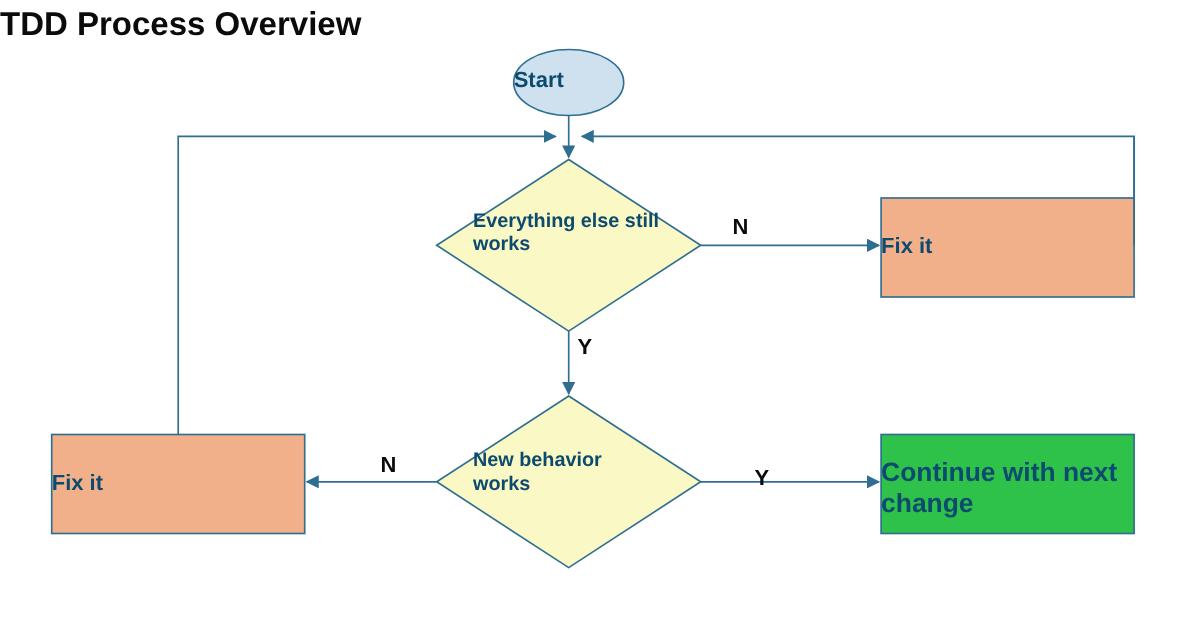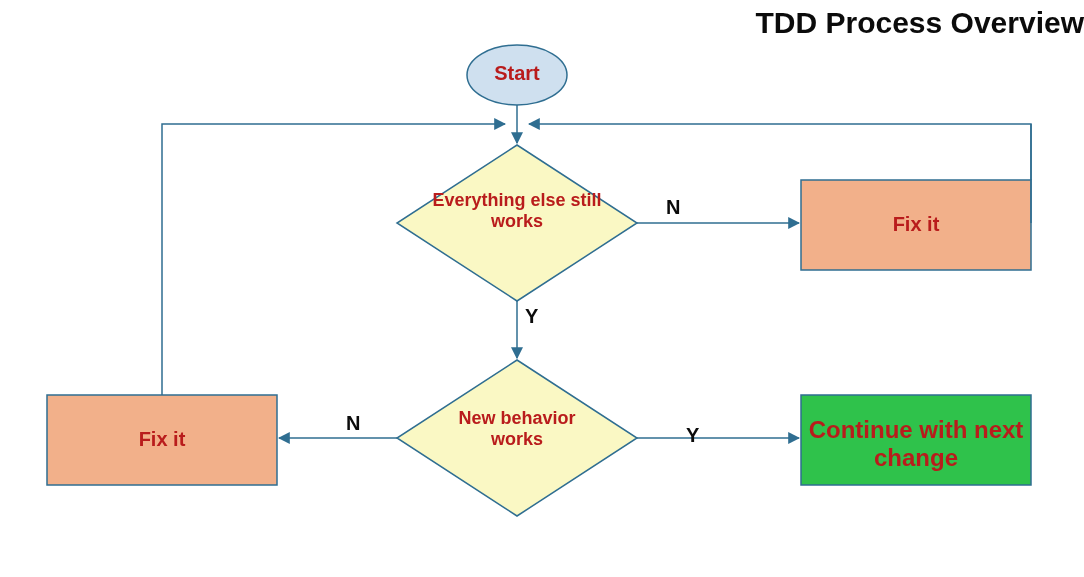--- a/index.html
+++ b/index.html
@@ -3,7 +3,7 @@
 <meta charset="utf-8">
 <style>
   html,body{margin:0;padding:0;width:1084px;height:577px;background:#fff;font-family:Aptos, "Segoe UI", Arial, sans-serif;overflow:hidden}
-  .title{position:absolute;left:0;right:0;top:6px;text-align:right;font-weight:800;font-size:30px;color:#0b0b0b}
+  .title{position:absolute;left:0;right:0;top:6px;text-align:left;font-weight:800;font-size:30px;color:#0b0b0b}
   svg{position:absolute;left:0;top:0}
   .node-label{position:absolute;font-weight:800;color:#b91c1c;text-align:center;line-height:1.15}
   .small{font-size:18px}

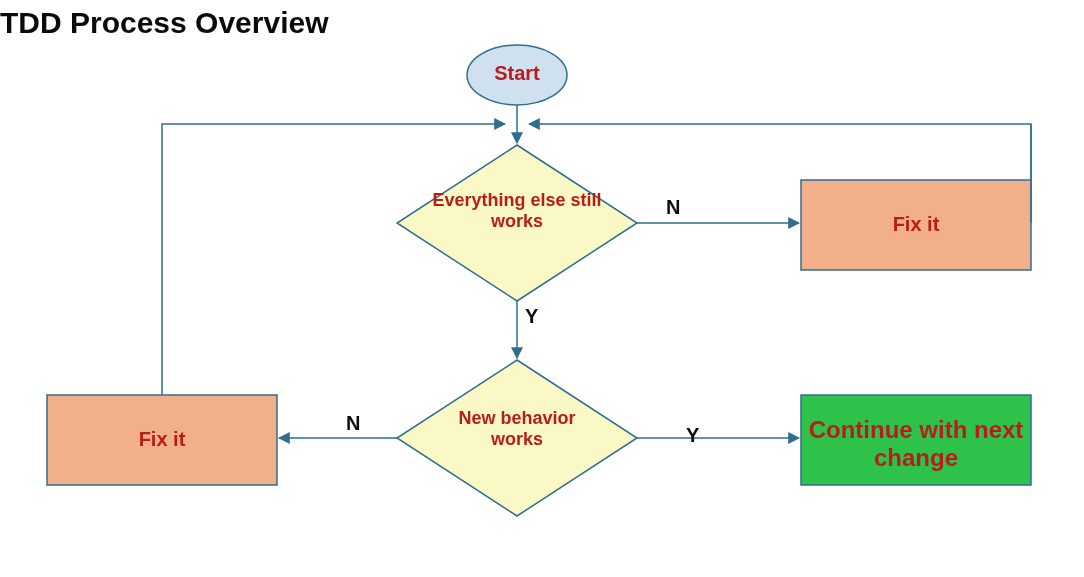--- a/index.html
+++ b/index.html
@@ -5,7 +5,7 @@
   html,body{margin:0;padding:0;width:1084px;height:577px;background:#fff;font-family:Aptos, "Segoe UI", Arial, sans-serif;overflow:hidden}
   .title{position:absolute;left:0;right:0;top:6px;text-align:left;font-weight:800;font-size:30px;color:#0b0b0b}
   svg{position:absolute;left:0;top:0}
-  .node-label{position:absolute;font-weight:800;color:#b91c1c;text-align:center;line-height:1.15}
+  .node-label{position:absolute;font-weight:800;color:#0c4a6e;line-height:1.15}
   .small{font-size:18px}
   .edge-label{position:absolute;font-weight:800;font-size:20px;color:#0b0b0b}
 </style>

